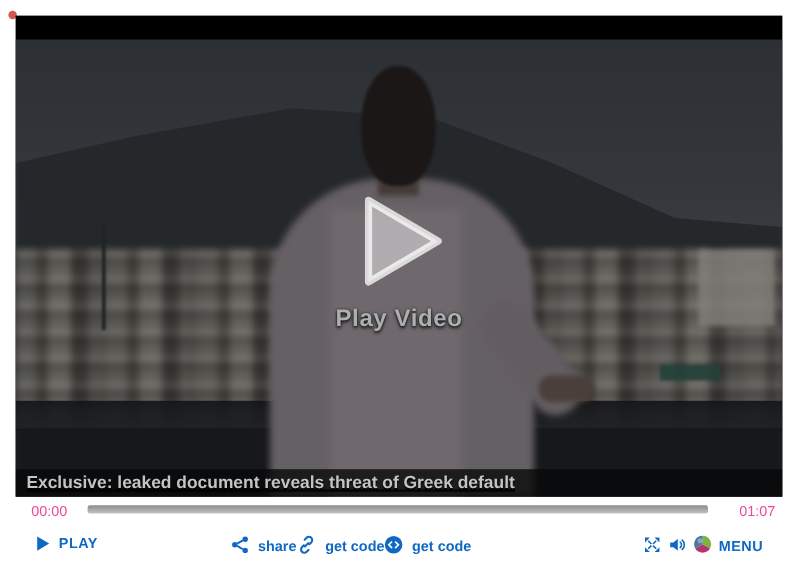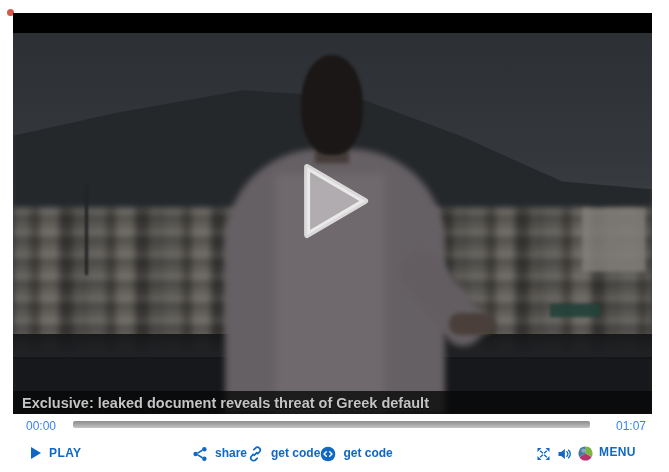--- a/index.html
+++ b/index.html
@@ -109,6 +109,7 @@
             <path d="M10 10 L68 44 L10 78 Z" fill="rgba(255,255,255,0.45)" stroke="rgba(255,255,255,0.75)" stroke-width="6" stroke-linejoin="round"></path>
           </svg>
         </button>
+        <div class="play-video-label">Play Video</div>
       </div>
 
       <div class="caption-bar">

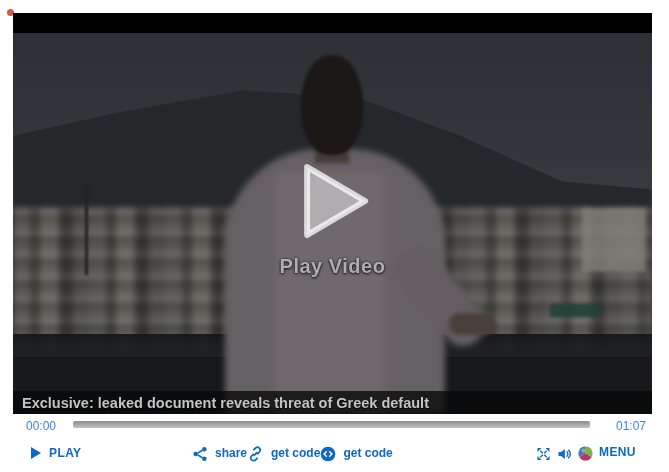--- a/index.html
+++ b/index.html
@@ -53,7 +53,7 @@
 
   
   .caption-bar{position:absolute;left:0;right:0;bottom:0;height:23px;background:rgba(8,8,8,.78);
-               display:flex;align-items:center;padding:0 9px;box-sizing:border-box;}
+               display:flex;align-items:center;padding:0 9px;box-sizing:border-box;text-decoration:underline;}
   .caption-text{font-size:14.5px;font-weight:bold;color:#c4c4c4;white-space:nowrap;
                 text-shadow:0 1px 1px rgba(0,0,0,.9);}
 

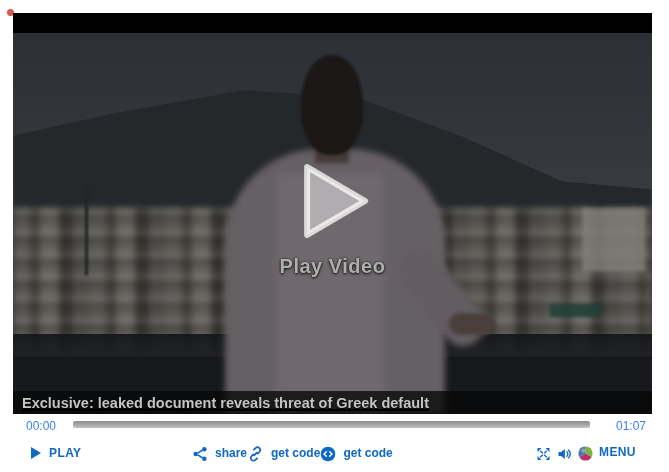--- a/index.html
+++ b/index.html
@@ -58,7 +58,7 @@
                 text-shadow:0 1px 1px rgba(0,0,0,.9);}
 
   
-  .time{position:absolute;font-size:12px;color:#3b82f6;}
+  .time{position:absolute;font-size:12px;color:#ec4899;}
   .time-elapsed{left:26px;top:419px;}
   .time-duration{left:616px;top:419px;}
   .progress-track{position:absolute;left:73px;top:421px;width:517px;height:7px;border-radius:2px;

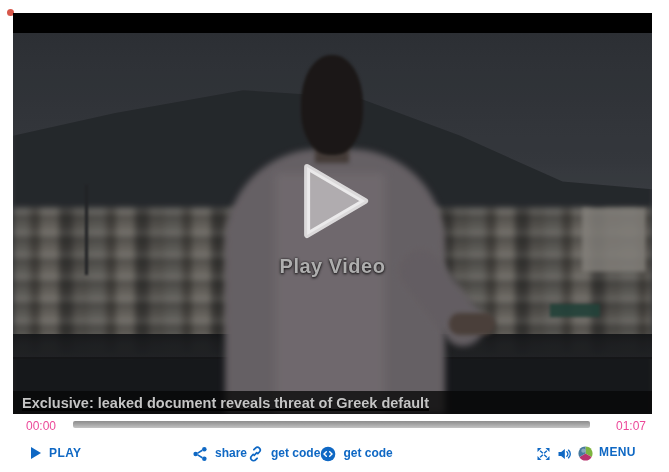--- a/index.html
+++ b/index.html
@@ -66,7 +66,7 @@
   .progress-fill{height:100%;width:0%;background:#1063c6;border-radius:2px;}
 
   
-  .ctl{position:absolute;top:446px;display:flex;align-items:flex-start;background:none;border:none;
+  .ctl{position:absolute;top:446px;display:flex;align-items:flex-end;background:none;border:none;
        padding:0;cursor:pointer;color:#0f68c4;font-family:inherit;}
   .ctl .lbl{font-size:12px;color:#0f68c4;}
   .bold-lbl{font-weight:bold;letter-spacing:.4px;}

